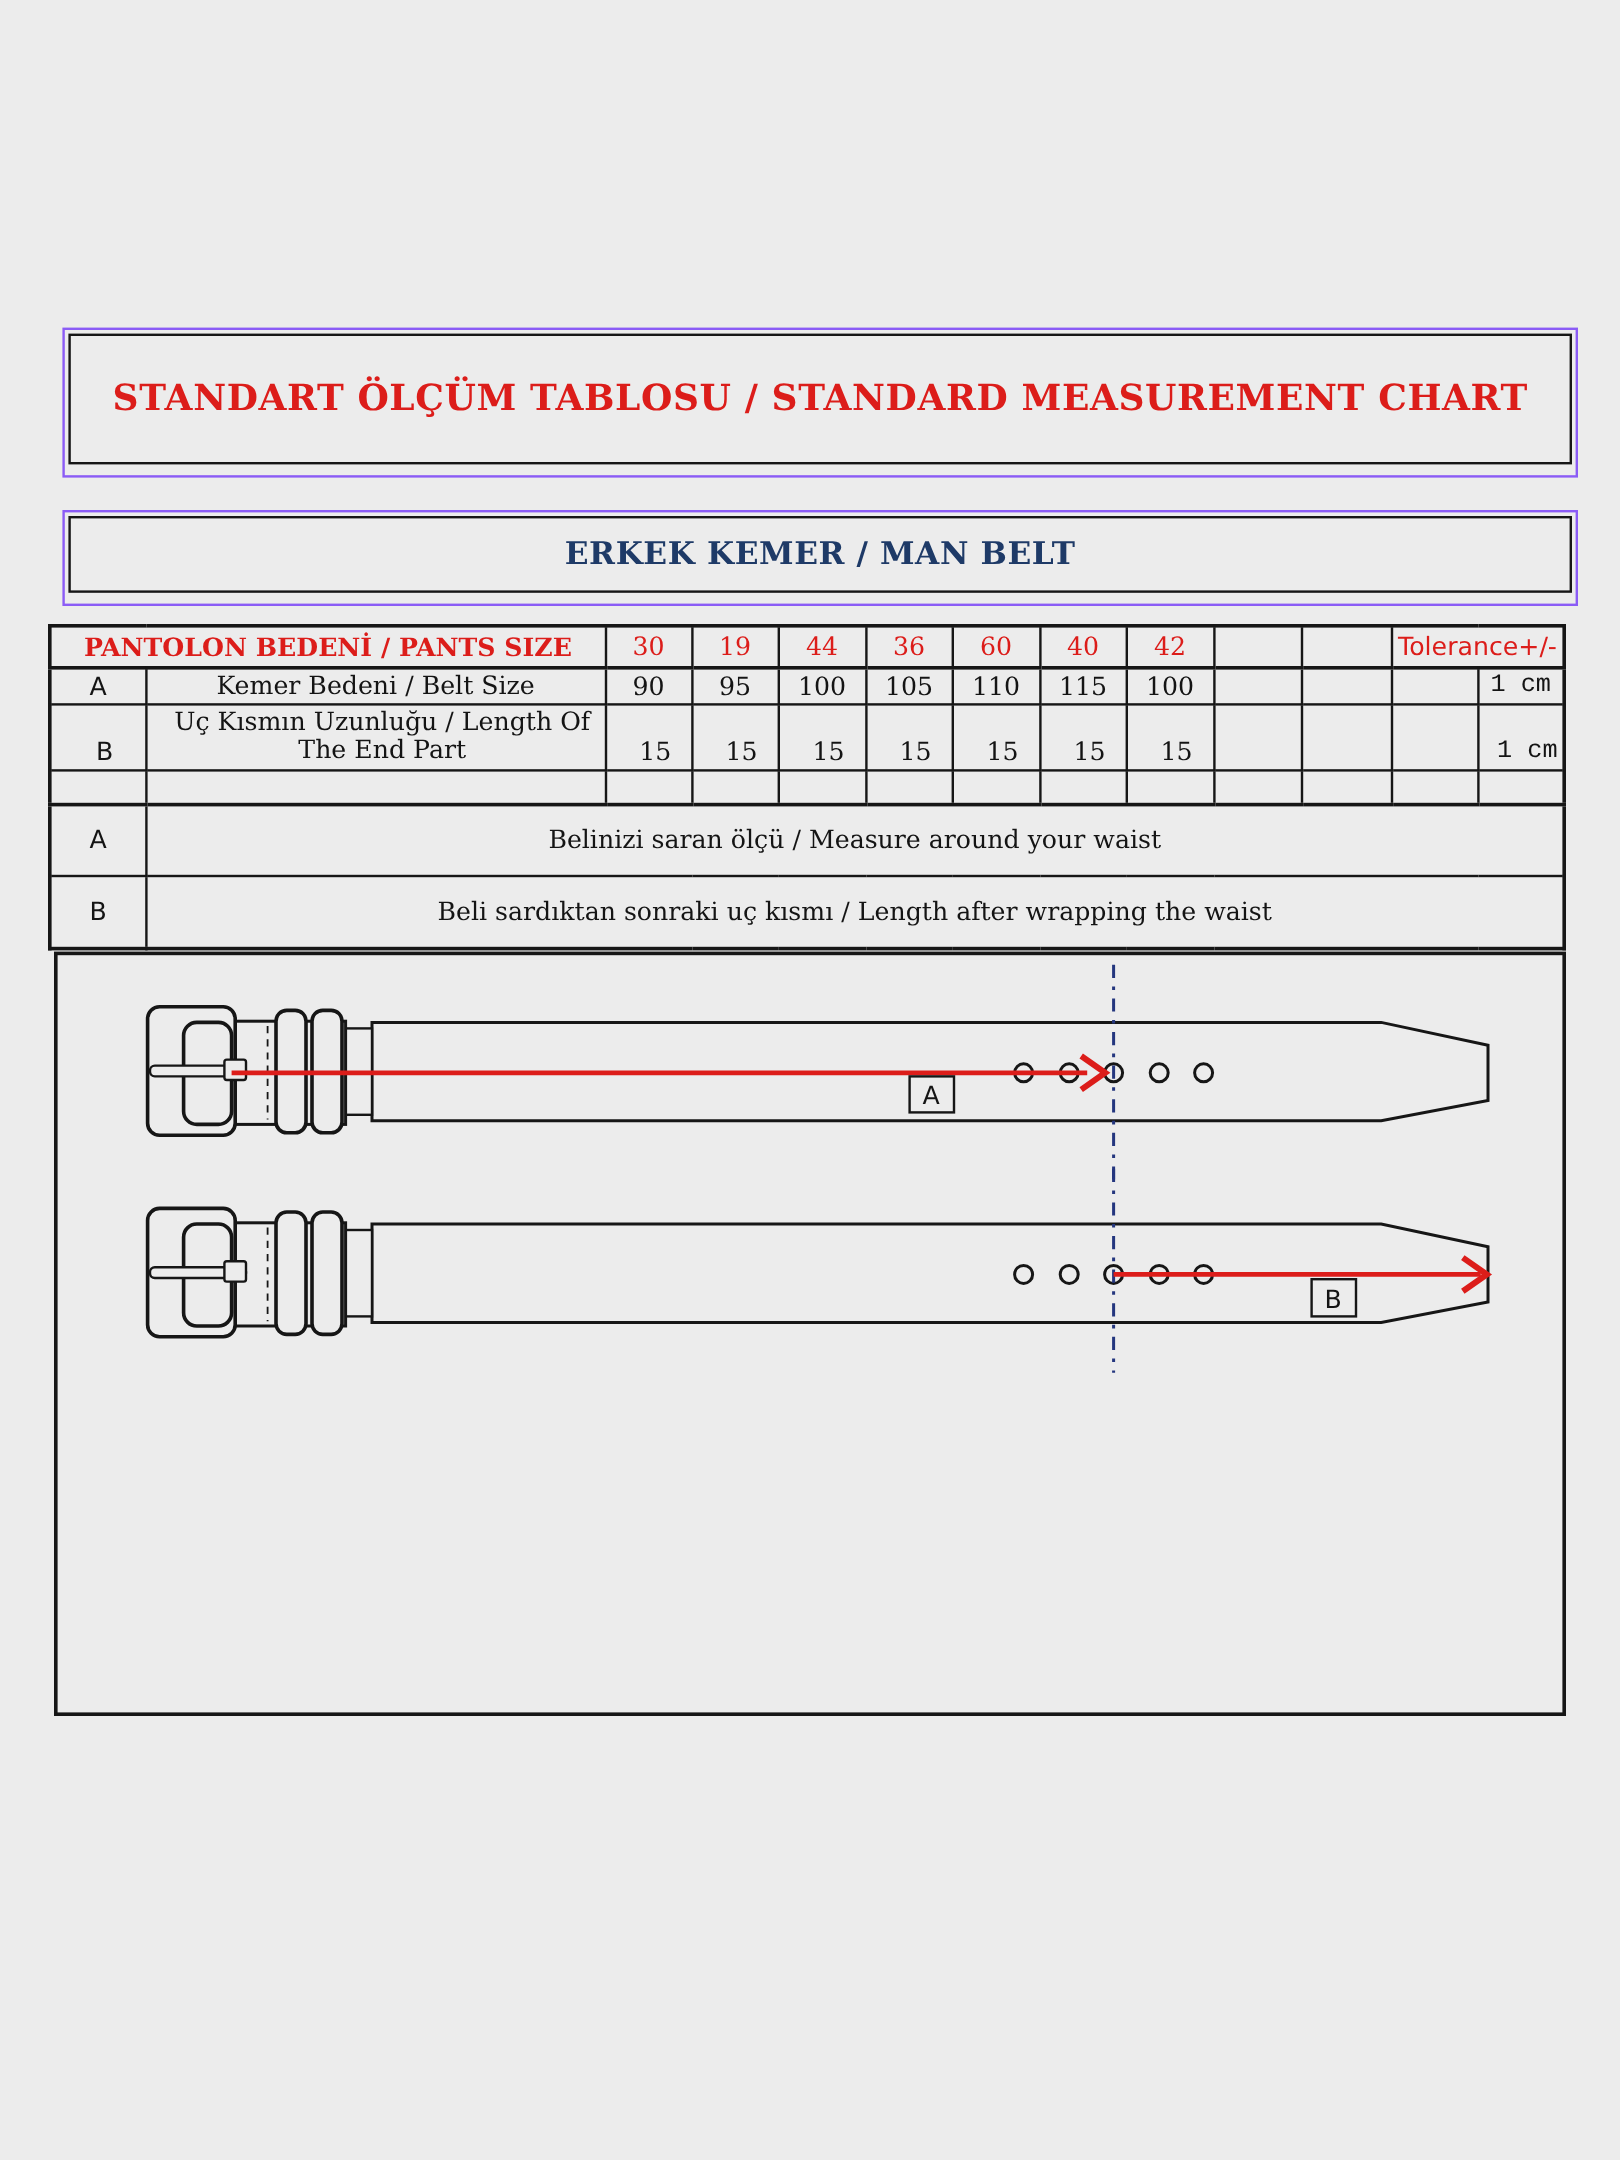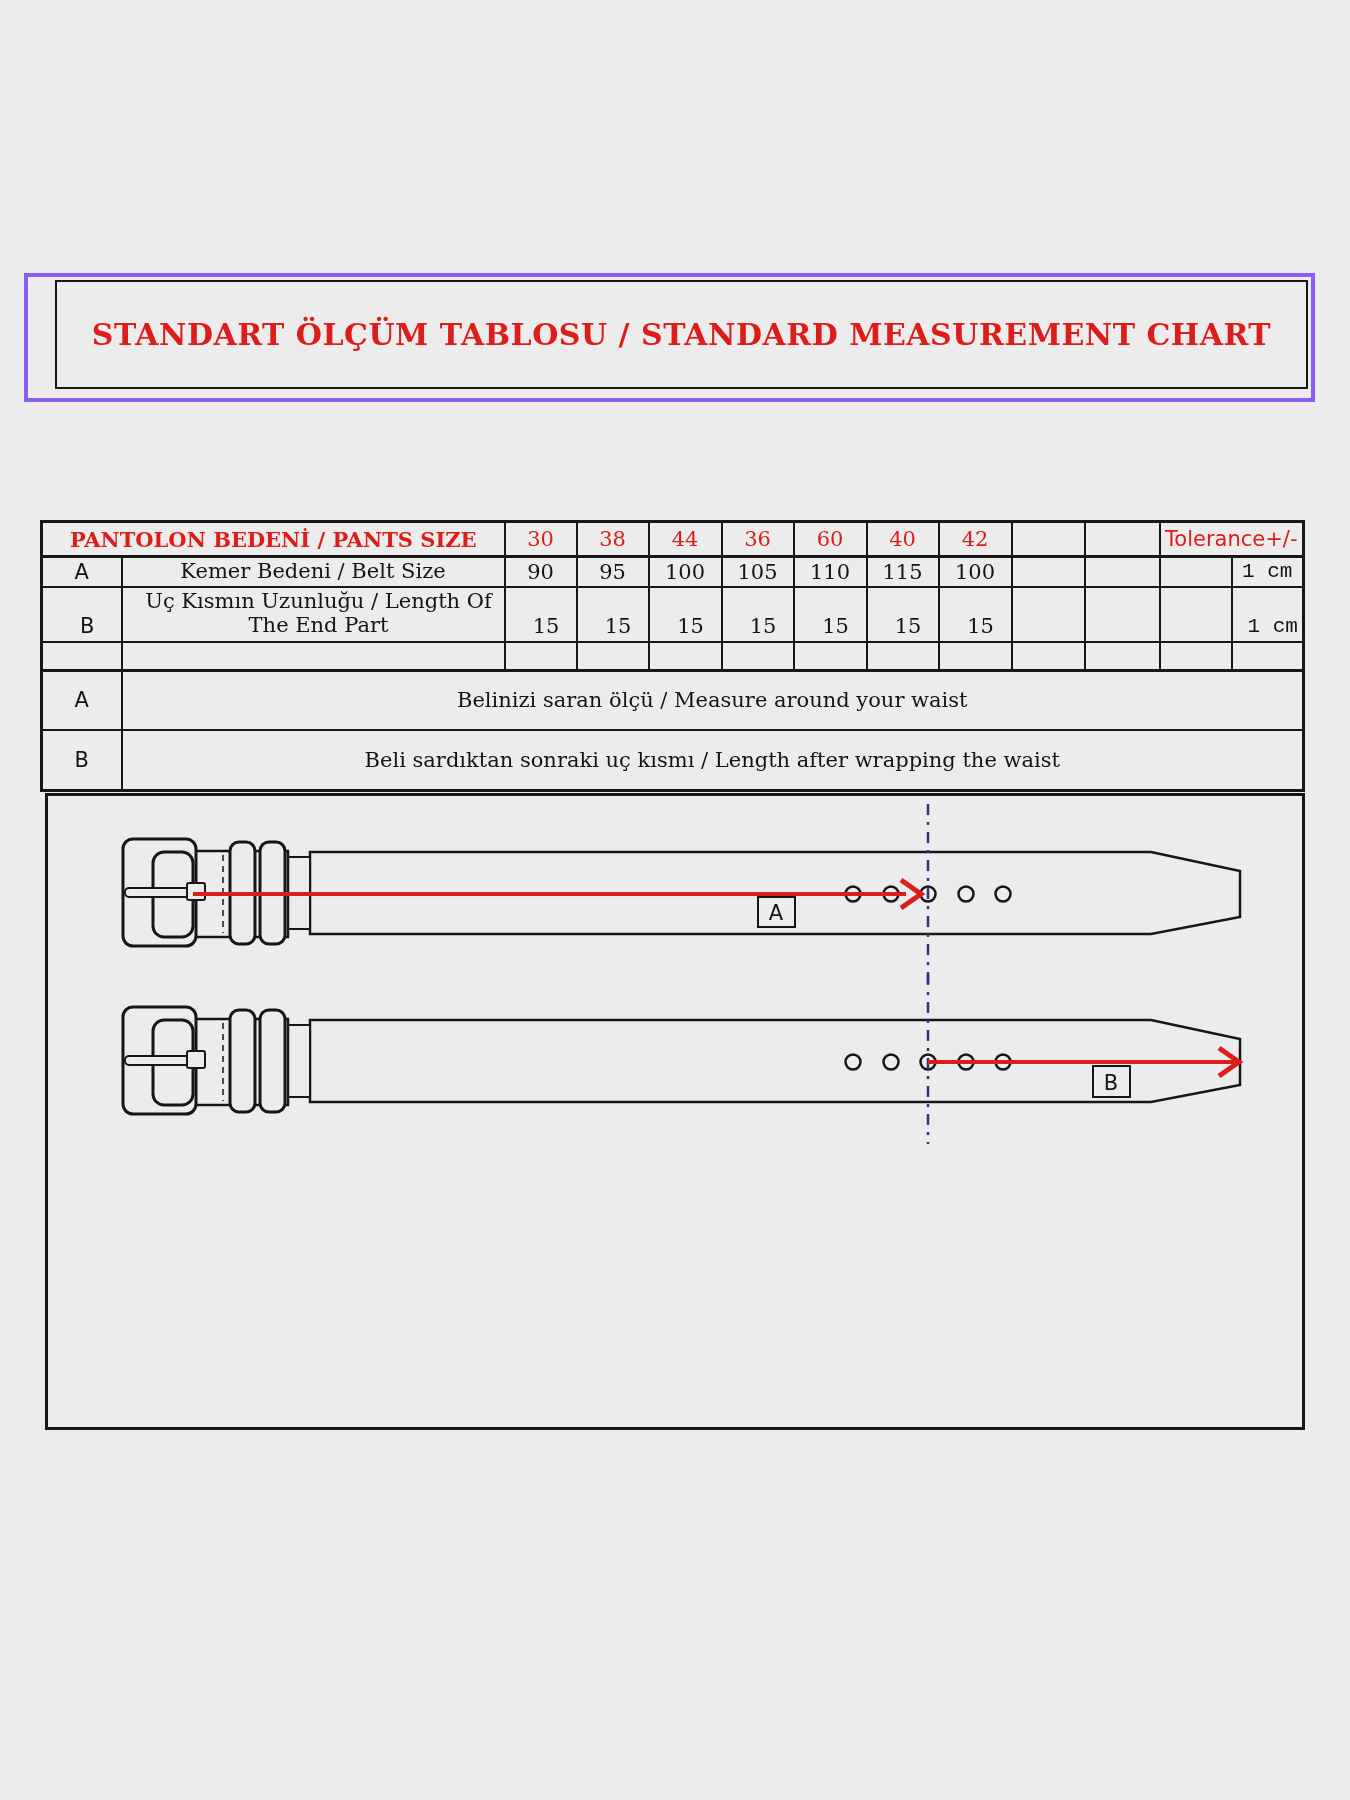--- a/index.html
+++ b/index.html
@@ -7,7 +7,7 @@
   .page{position:relative;width:1350px;height:1800px;background:#ececec;overflow:hidden;}
 
   
-  .dbox{position:absolute;left:24px;width:1259px;border:4px solid #8b5cf6;background:#ececec;padding-left:24px;}
+  .dbox{position:absolute;left:52px;width:1259px;border:2px solid #8b5cf6;background:#ececec;}
   .dbox-inner{border:2px solid #161616;margin:3px;height:calc(100% - 16px);display:flex;align-items:center;justify-content:center;}
   .title-box{top:273px;height:121px;}
   .subtitle-box{top:425px;height:76px;}

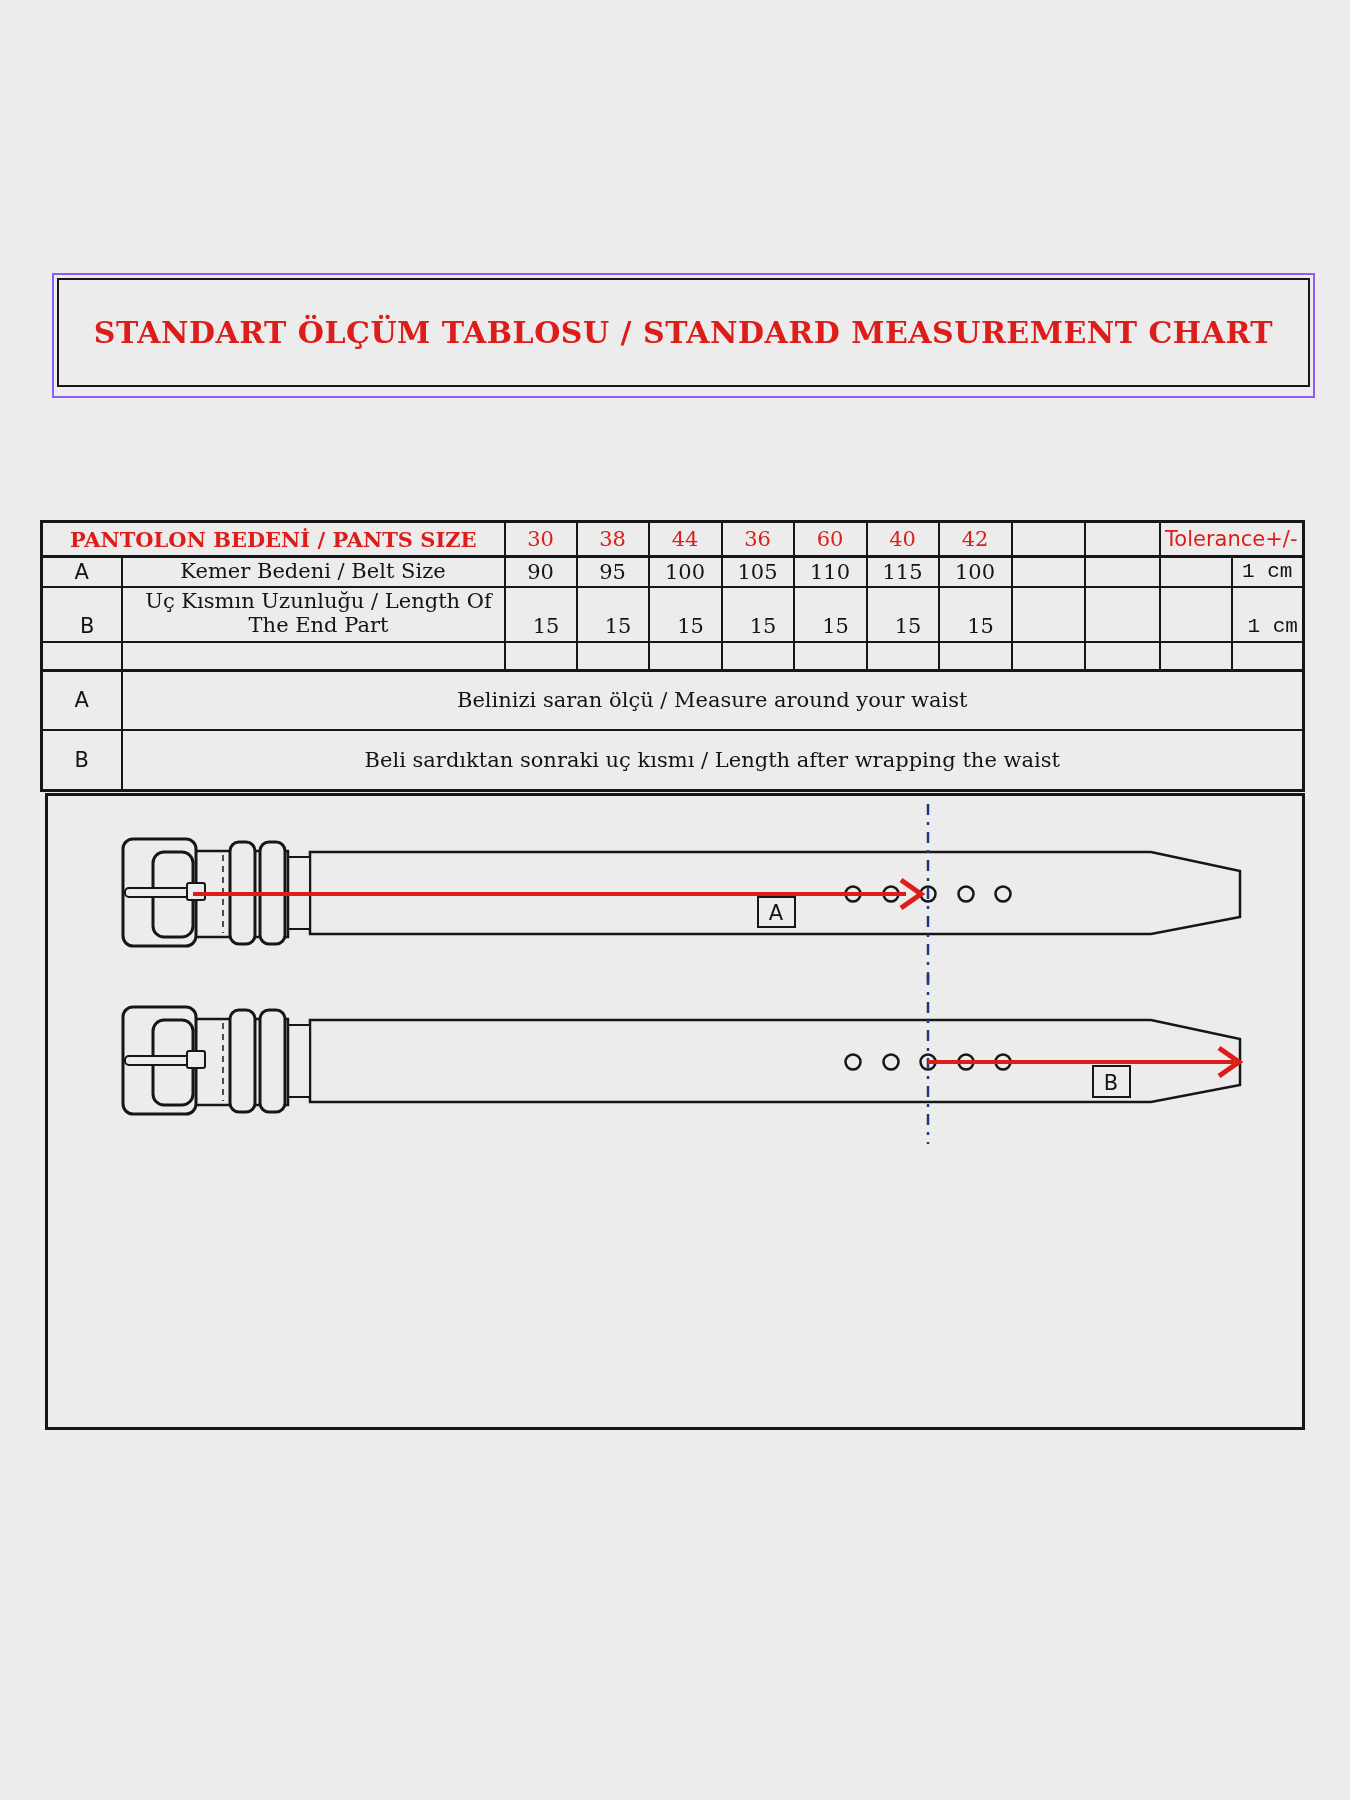--- a/index.html
+++ b/index.html
@@ -52,6 +52,11 @@
     </div>
   </div>
 
+  <div class="dbox subtitle-box">
+    <div class="dbox-inner">
+      <span class="section-title">ERKEK KEMER / MAN BELT</span>
+    </div>
+  </div>
 
   <table class="size-table">
     <colgroup>

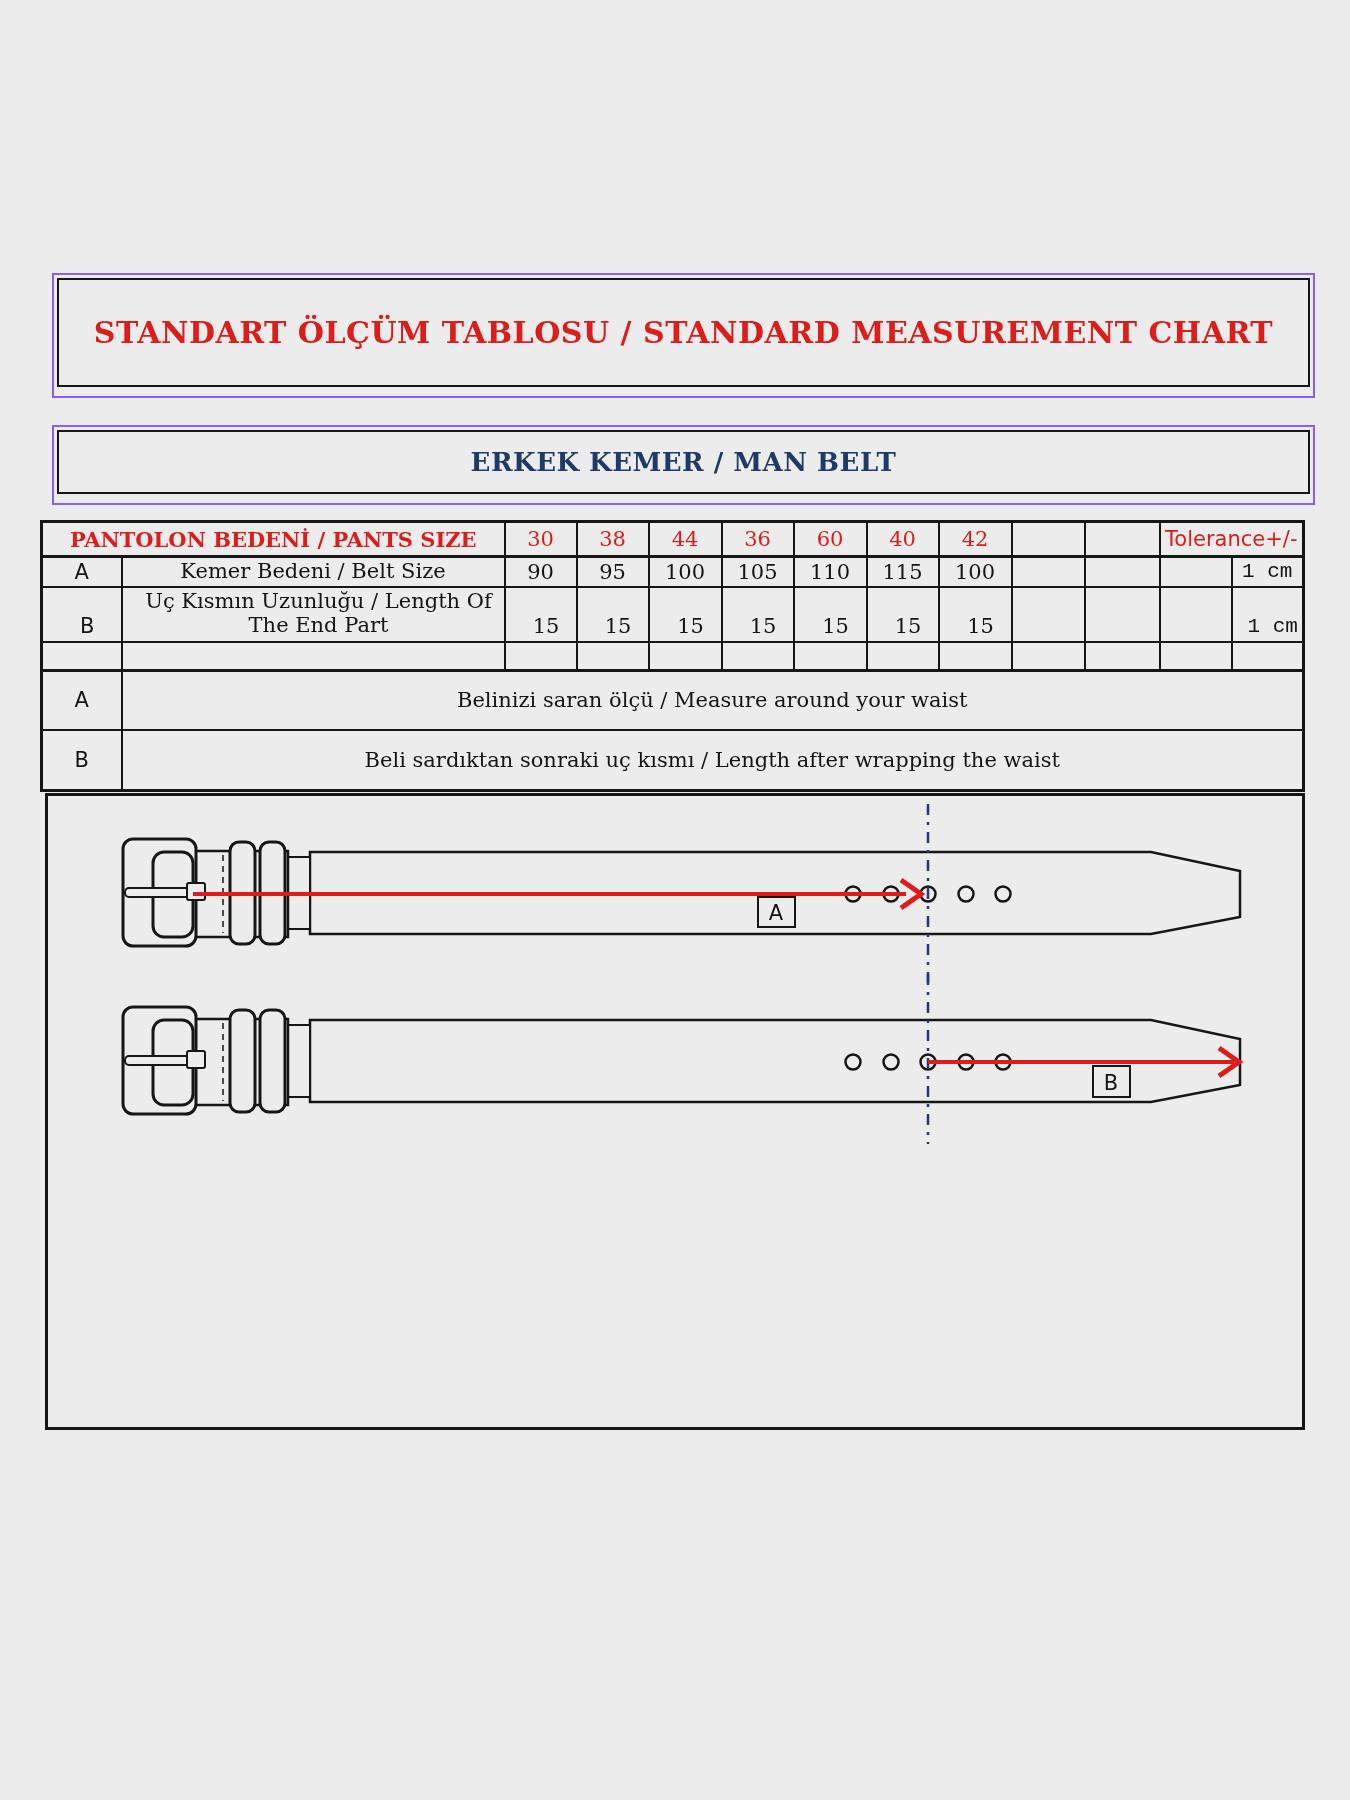--- a/index.html
+++ b/index.html
@@ -78,7 +78,7 @@
         <tr class="hdr">
       <td colspan="2" class="pants">PANTOLON BEDENİ / PANTS SIZE</td>
       <td>30</td>
-      <td>38</td>
+      <td>19</td>
       <td>44</td>
       <td>36</td>
       <td>60</td>

